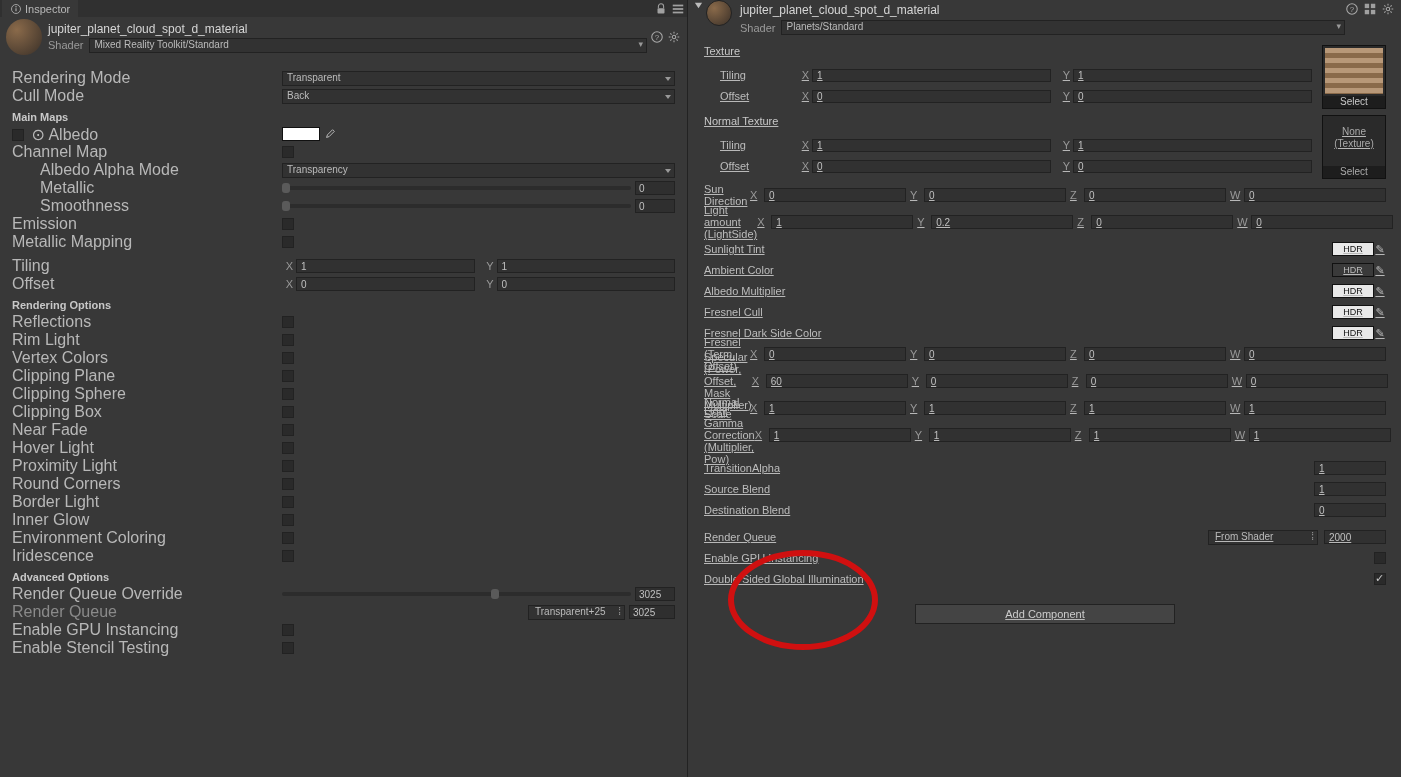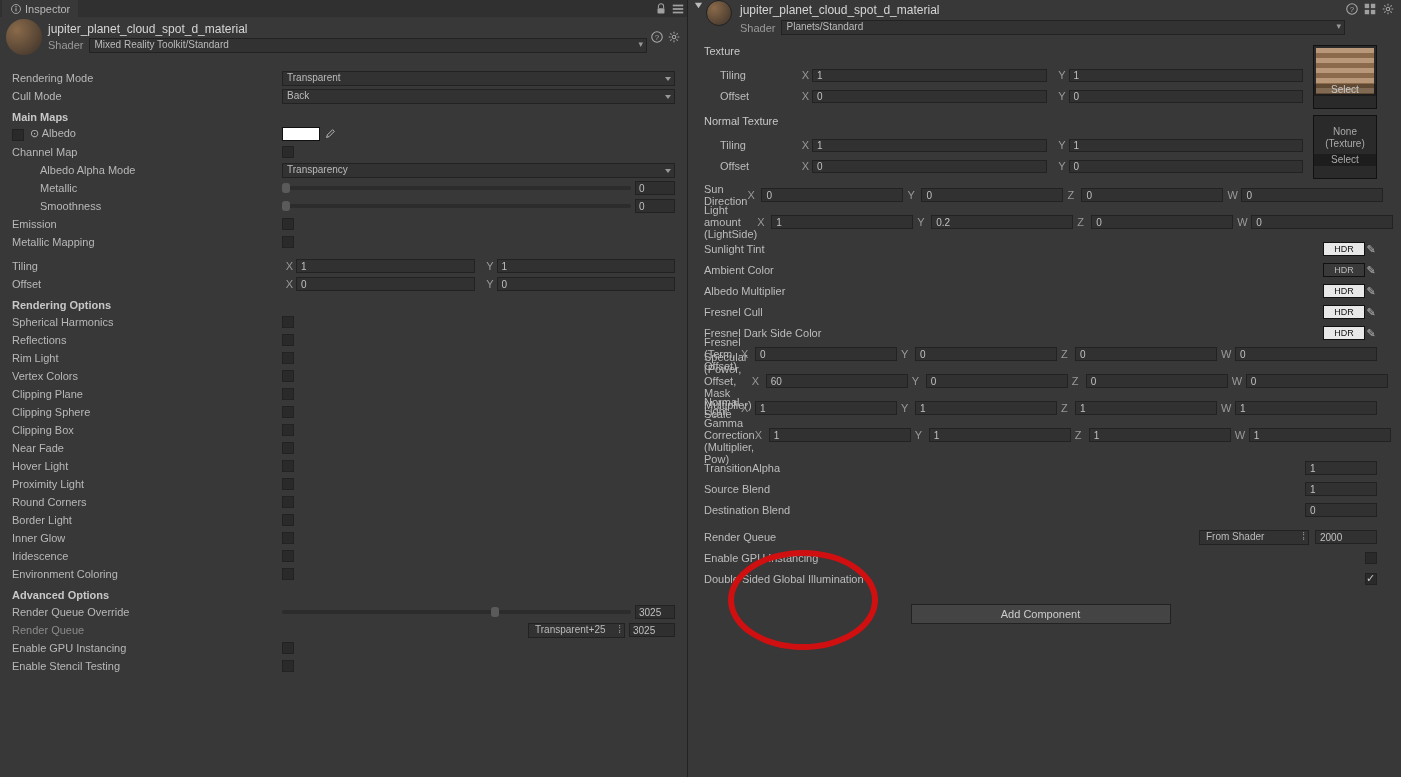--- a/index.html
+++ b/index.html
@@ -51,7 +51,7 @@
   .xy .fld { flex:1; background:#313131; border:1px solid #222; height:14px; color:#c0c0c0; padding:0 4px; font-size:10px; }
 
   
-  .r-content { padding: 6px 24px 0 16px; }
+  .r-content { padding: 6px 15px 0 16px; text-decoration: underline; }
   .tex-block { display:flex; gap:10px; margin-bottom:6px; }
   .tex-block .tex-info { flex:1; display:flex; flex-direction:column; }
   .tex-preview { width:64px; height:64px; background:#2a2a2a; border:1px solid #111; display:flex; align-items:flex-end; justify-content:center; font-size:10px; color:#c8c8c8; padding-bottom:2px; position:relative; }

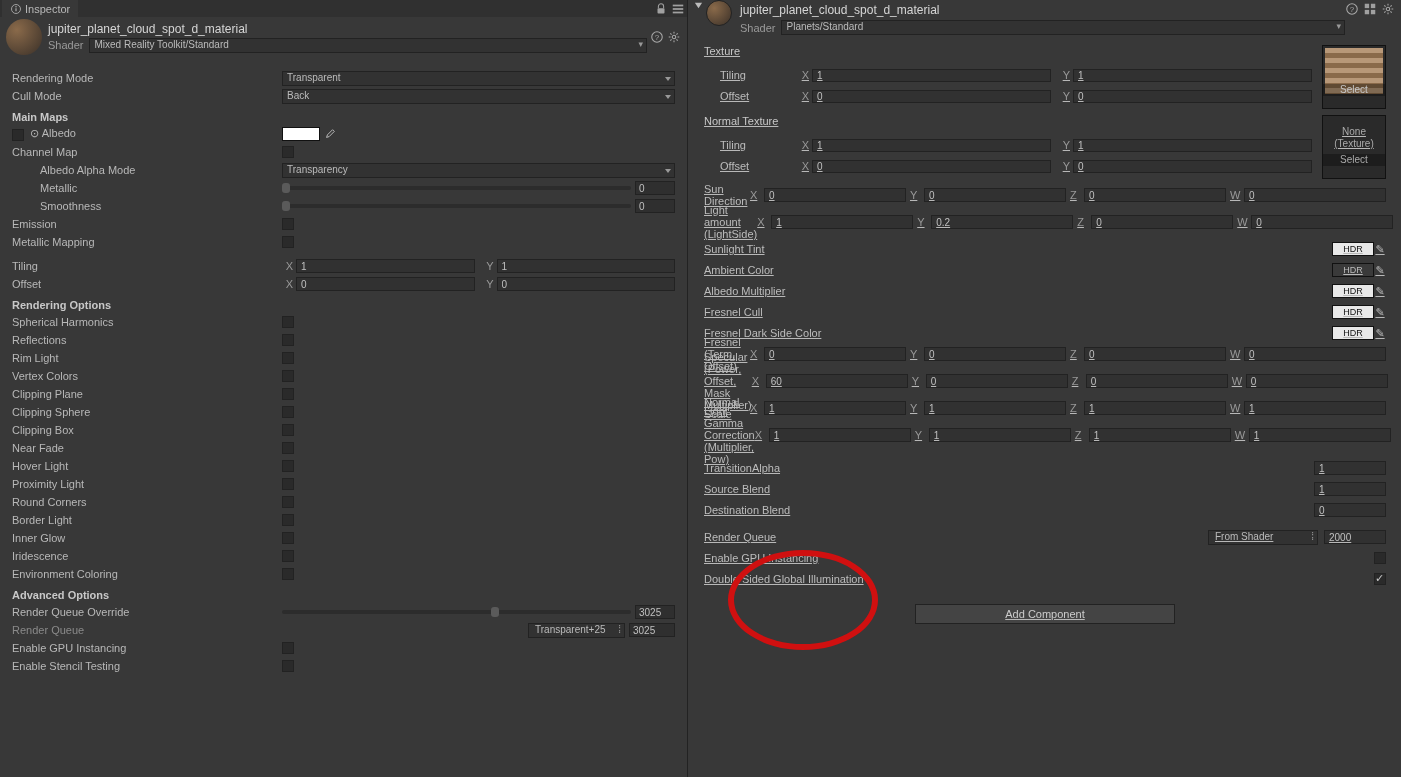--- a/index.html
+++ b/index.html
@@ -26,7 +26,7 @@
 
   .content { padding: 6px 12px 6px 12px; overflow-y: auto; }
   .row { display: flex; align-items: center; height: 18px; }
-  .row .label { width: 270px; font-size: 11px; color: #b8b8b8; }
+  .row .label { width: 270px; font-size: 16px; color: #b8b8b8; }
   .row .val-area { flex: 1; display: flex; align-items: center; gap: 4px; }
   .row .indent { padding-left: 28px; }
 

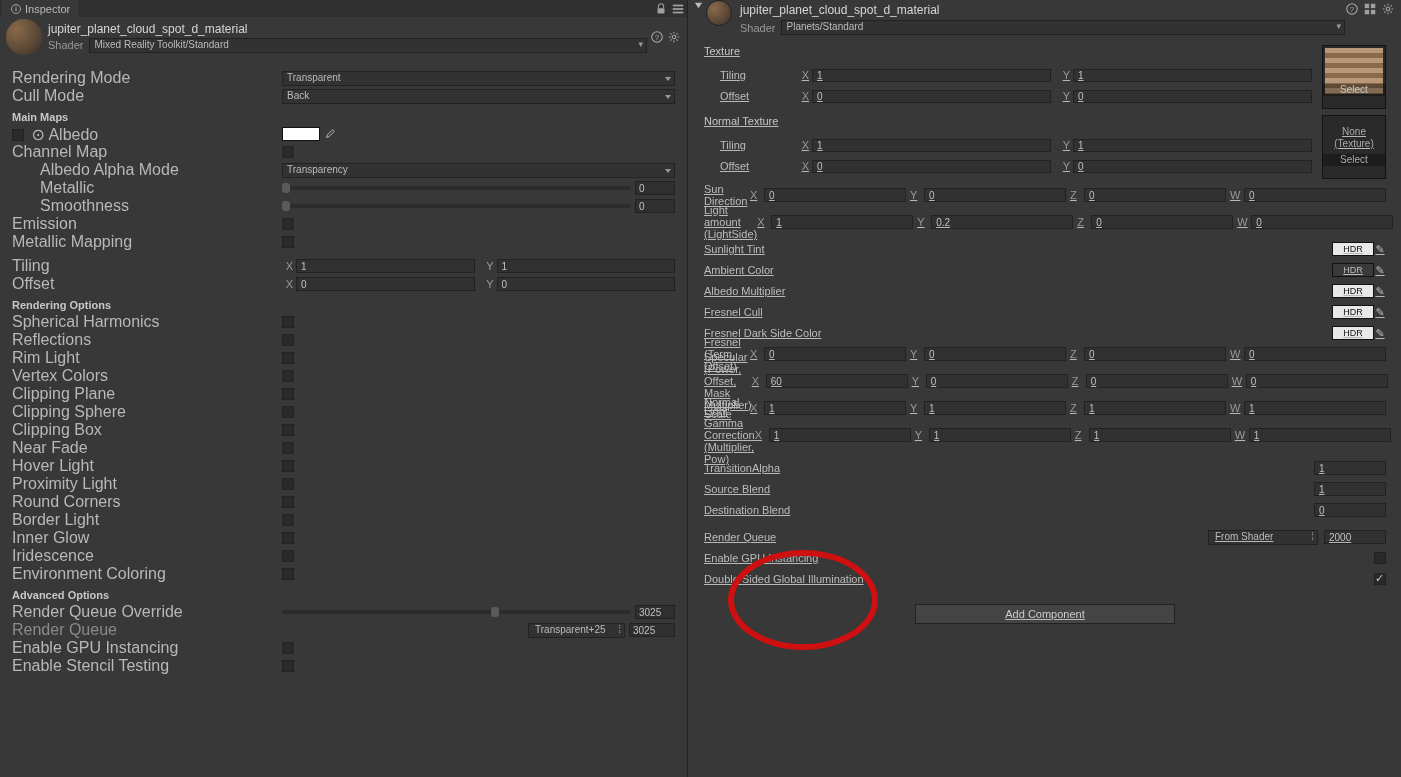--- a/index.html
+++ b/index.html
@@ -56,7 +56,7 @@
   .tex-block .tex-info { flex:1; display:flex; flex-direction:column; }
   .tex-preview { width:64px; height:64px; background:#2a2a2a; border:1px solid #111; display:flex; align-items:flex-end; justify-content:center; font-size:10px; color:#c8c8c8; padding-bottom:2px; position:relative; }
   .tex-preview.jupiter::before { content:""; position:absolute; inset:2px 2px 14px 2px; background: repeating-linear-gradient(180deg,#b89878 0,#b89878 5px,#8a6a4a 5px,#8a6a4a 10px); }
-  .tex-preview .sel { position:absolute; bottom:12px; left:0; right:0; height:12px; background:rgba(0,0,0,0.3); text-align:center; }
+  .tex-preview .sel { position:absolute; bottom:0; left:0; right:0; height:12px; background:rgba(0,0,0,0.3); text-align:center; }
   .tex-preview.none { color:#aaa; font-size:10px; text-align:center; align-items:center; flex-direction:column; justify-content:flex-start; padding-top:10px; line-height:12px; }
 
   .r-row { display:flex; align-items:center; height:20px; margin-bottom:1px; }

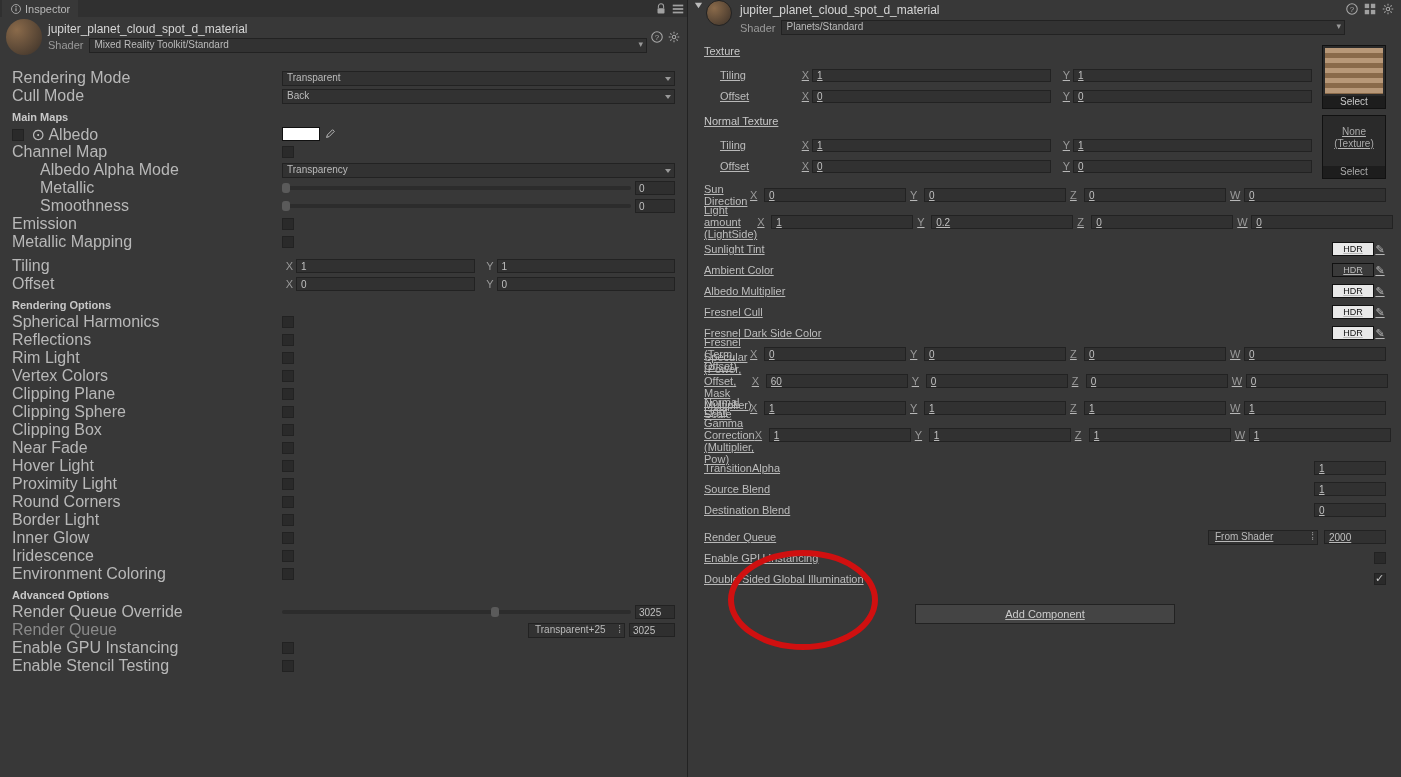--- a/index.html
+++ b/index.html
@@ -244,12 +244,6 @@
     </div>
 
     <div class="section-title">Rendering Options</div>
-    <div class="row">
-        <div class="label">Spherical Harmonics</div>
-        <div class="val-area">
-          <div class="checkbox"></div>
-        </div>
-      </div>
     <div class="row">
         <div class="label">Reflections</div>
         <div class="val-area">

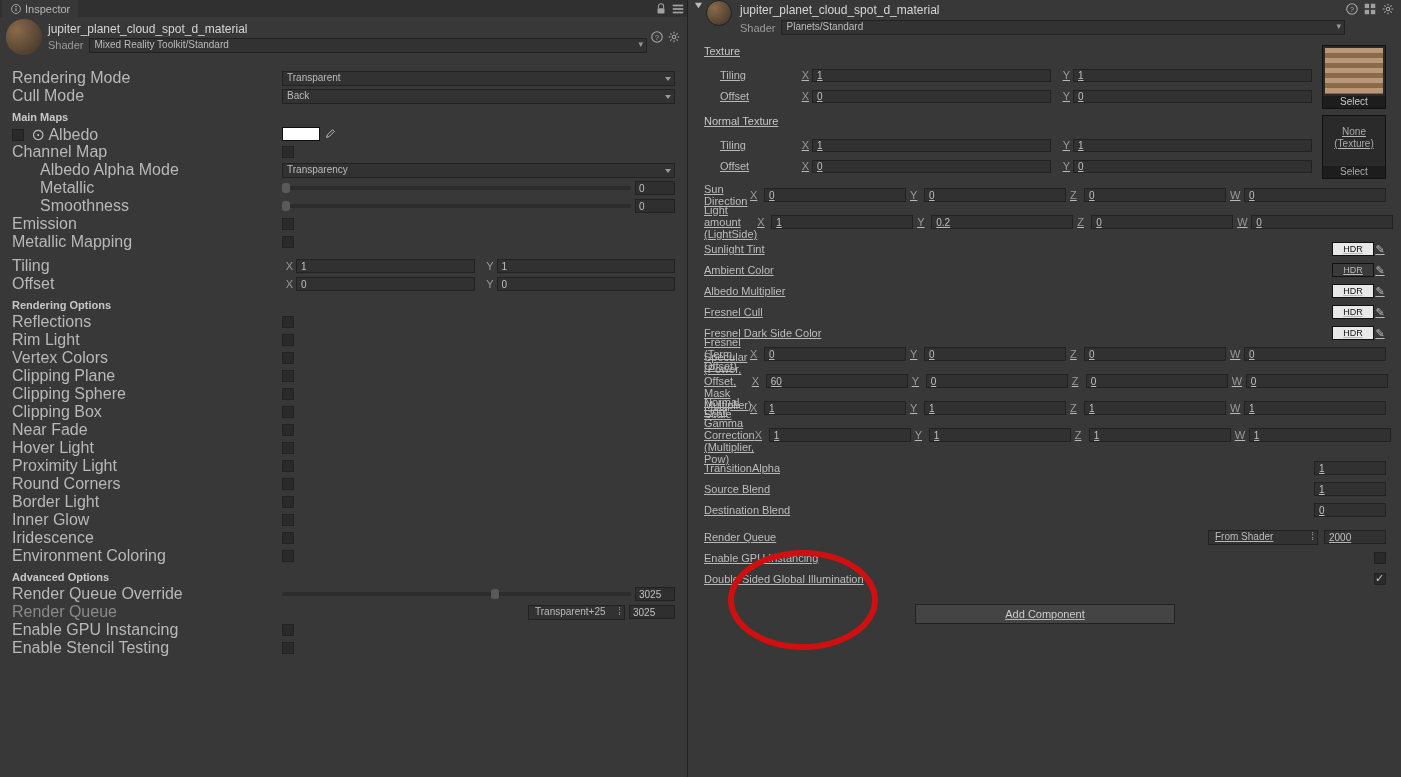--- a/index.html
+++ b/index.html
@@ -318,13 +318,13 @@
         </div>
       </div>
     <div class="row">
+        <div class="label">Environment Coloring</div>
+        <div class="val-area">
+          <div class="checkbox"></div>
+        </div>
+      </div>
+    <div class="row">
         <div class="label">Iridescence</div>
-        <div class="val-area">
-          <div class="checkbox"></div>
-        </div>
-      </div>
-    <div class="row">
-        <div class="label">Environment Coloring</div>
         <div class="val-area">
           <div class="checkbox"></div>
         </div>

